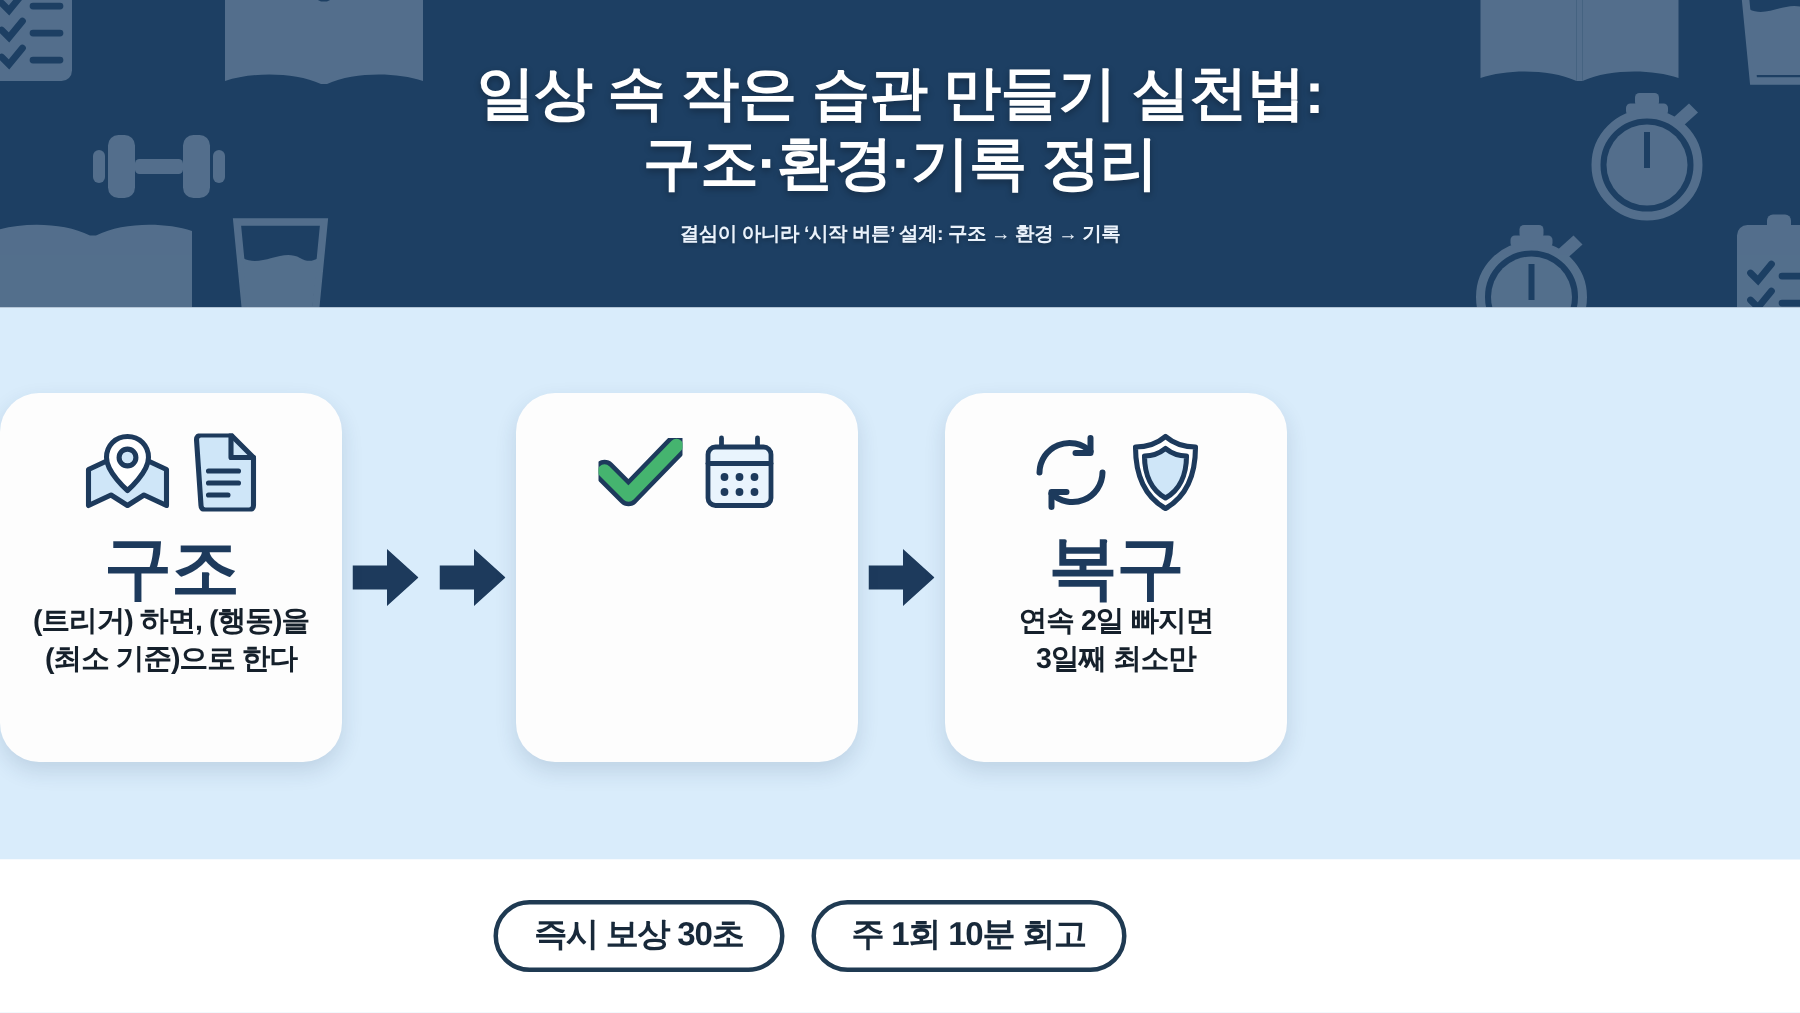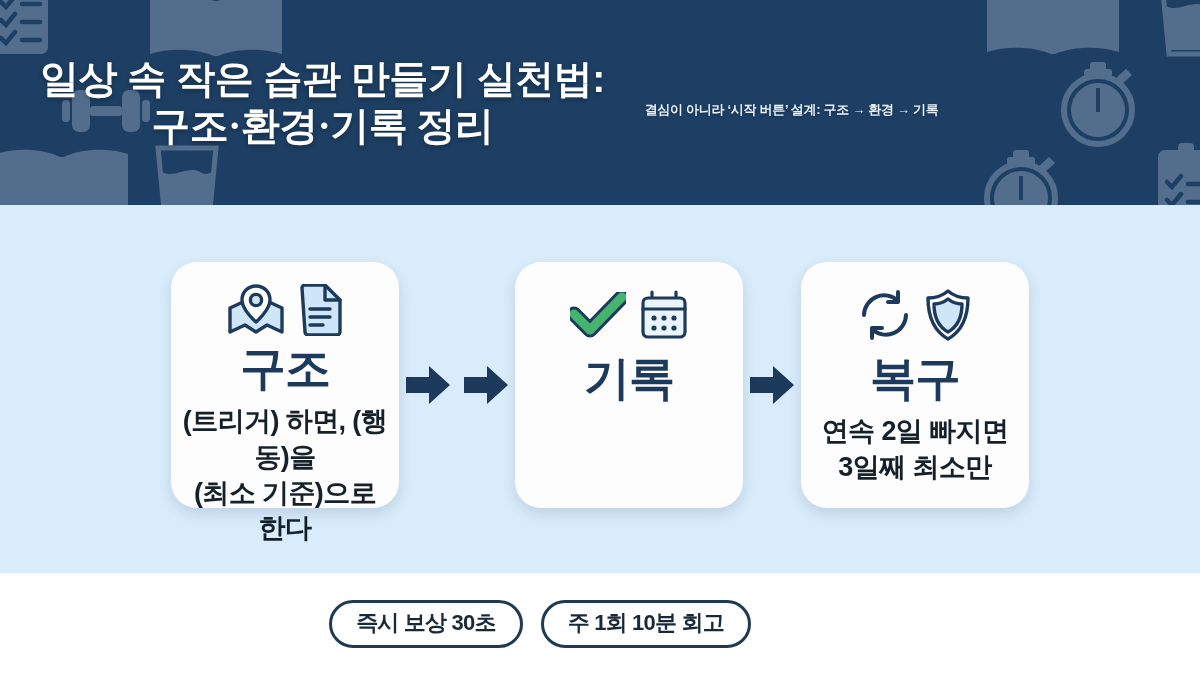--- a/index.html
+++ b/index.html
@@ -19,7 +19,7 @@
   .header-deco{position:absolute;left:0;top:0;width:1200px;height:205px;opacity:.30;}
   .header-inner{
     position:relative;z-index:2;width:100%;height:100%;
-    display:flex;flex-direction:row;align-items:center;
+    display:flex;flex-direction:column;align-items:center;justify-content:center;
     text-align:center;
   }
   .title{

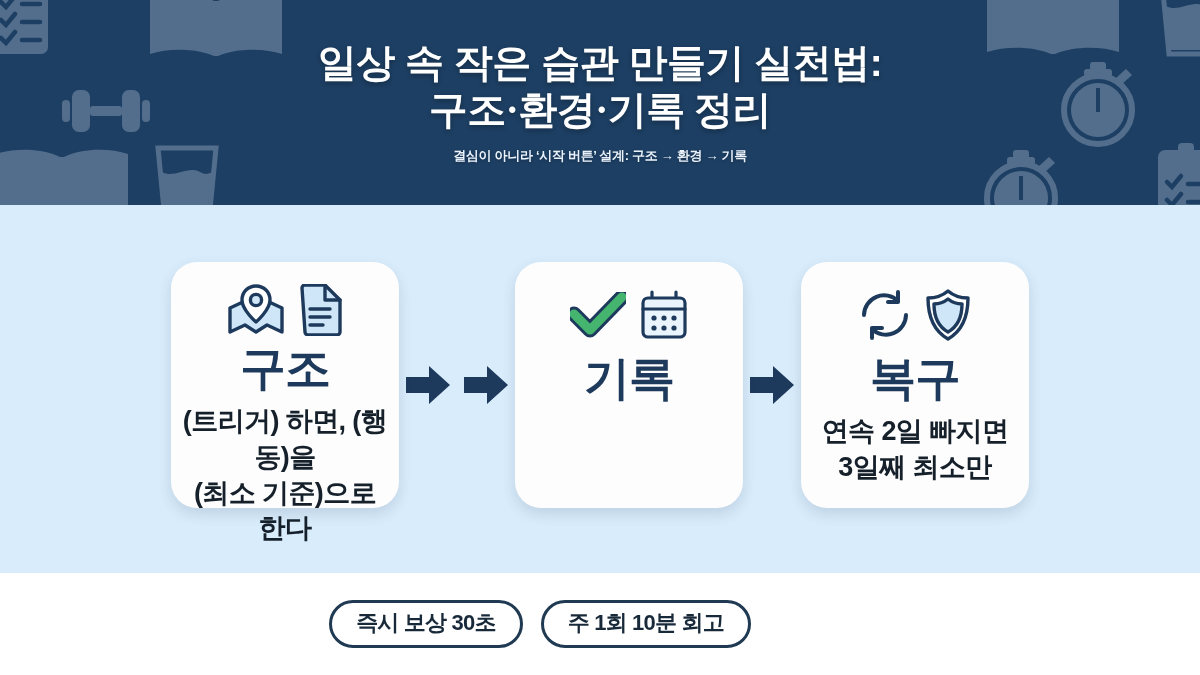--- a/index.html
+++ b/index.html
@@ -27,7 +27,7 @@
     letter-spacing:-0.5px;margin:0;padding:0 40px;
     text-shadow:0 2px 5px rgba(0,0,0,.30);
   }
-  .title .line2{display:block;font-family:Liberation Serif, serif;}
+  .title .line2{display:block;}
   .subtitle{
     margin-top:14px;color:#eaf2fb;font-size:13px;font-weight:bold;
     letter-spacing:-0.3px;text-shadow:0 1px 3px rgba(0,0,0,.25);

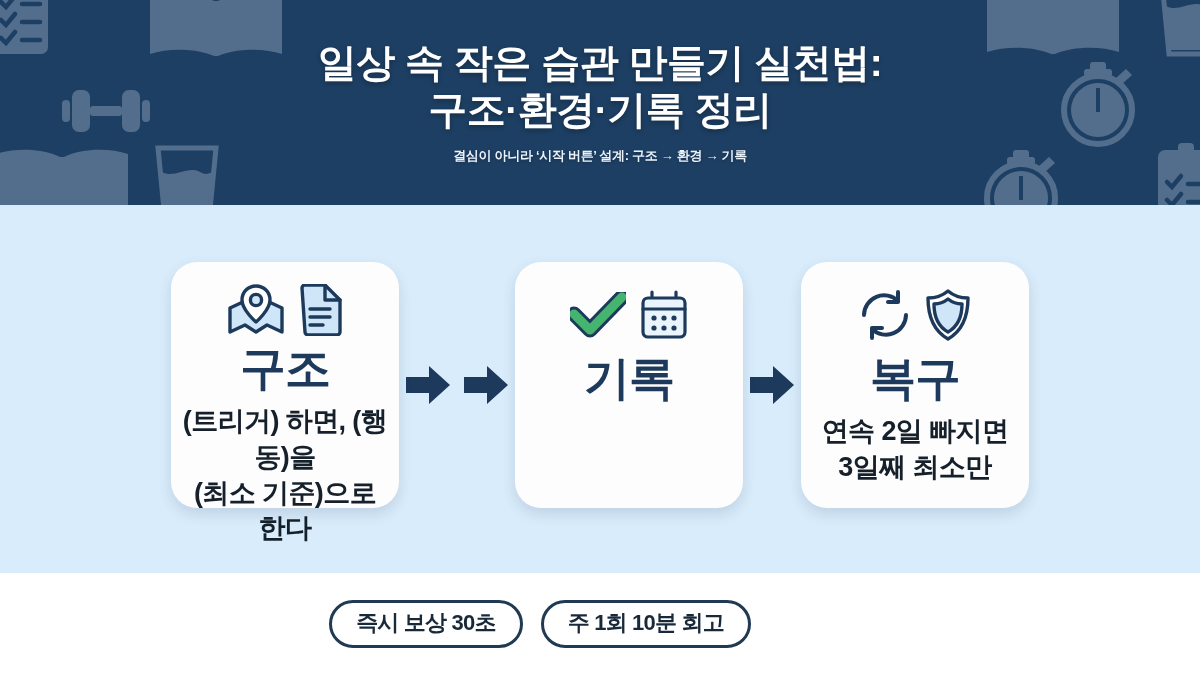--- a/index.html
+++ b/index.html
@@ -40,7 +40,7 @@
   }
   .cards{
     position:absolute;left:0;top:262px;width:1200px;height:246px;
-    display:flex;align-items:flex-start;justify-content:center;
+    display:flex;align-items:flex-start;justify-content:flex-start;
   }
   .card{
     position:relative;width:228px;height:246px;background:#fdfdfd;

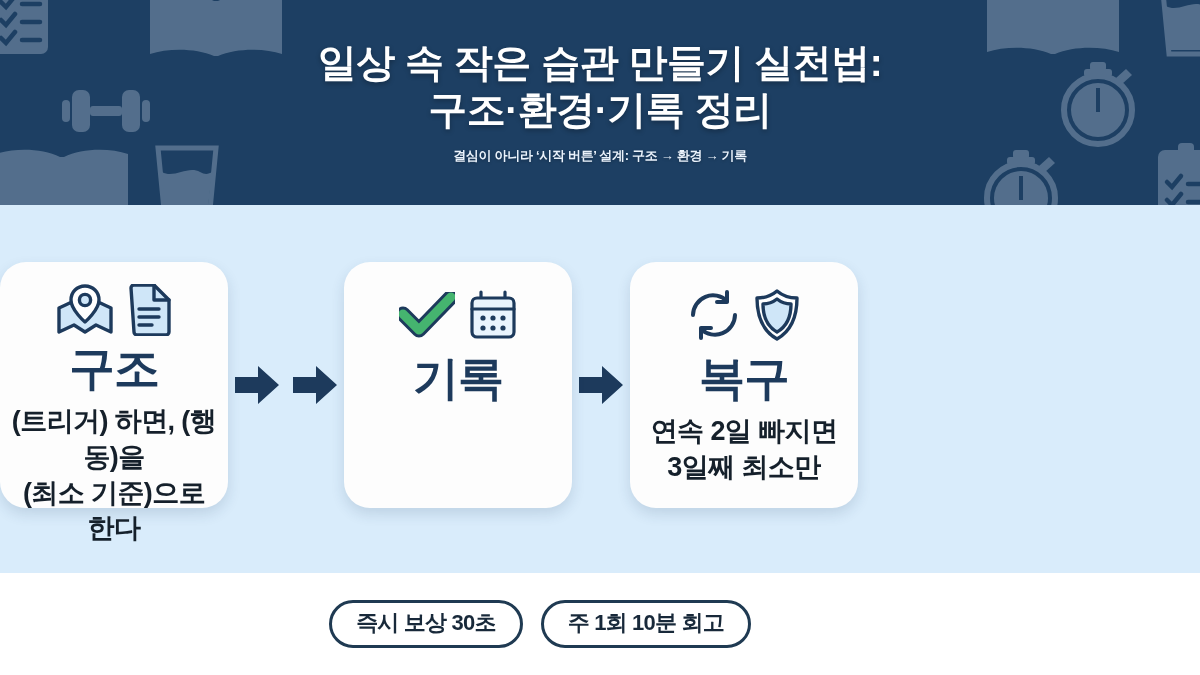--- a/index.html
+++ b/index.html
@@ -239,7 +239,6 @@
           </g>
         </svg>
       </div>
-      <div class="card-title">기록</div>
     </div>
 
     <div class="arrow">

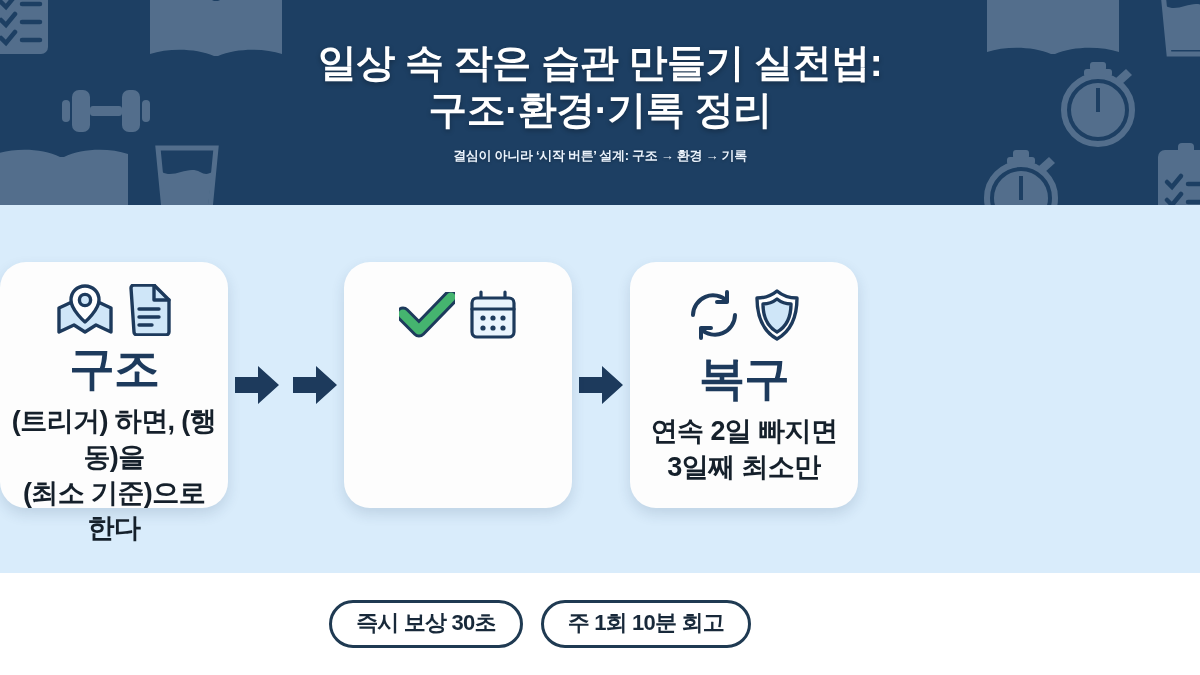--- a/index.html
+++ b/index.html
@@ -57,7 +57,7 @@
     letter-spacing:-1px;line-height:1.05;
   }
   .card-desc{
-    margin-top:12px;color:#15202b;font-size:27px;font-weight:bold;
+    color:#15202b;font-size:19px;font-weight:bold;
     line-height:1.32;text-align:center;letter-spacing:-0.6px;padding:0 8px;
   }
   .arrow{

